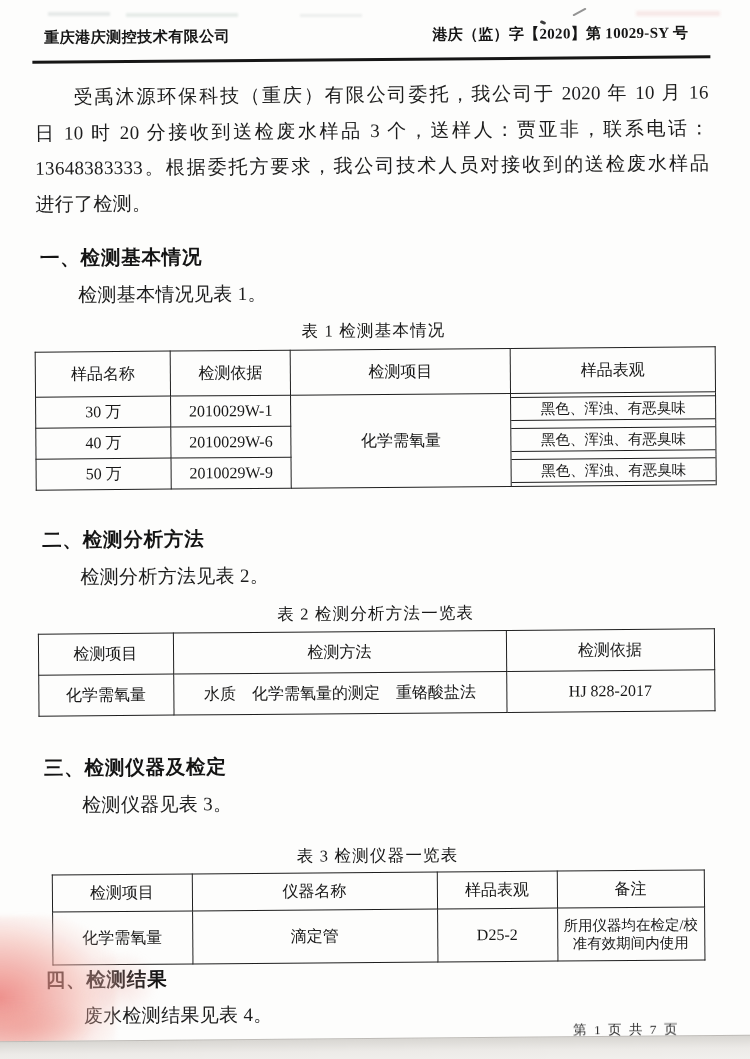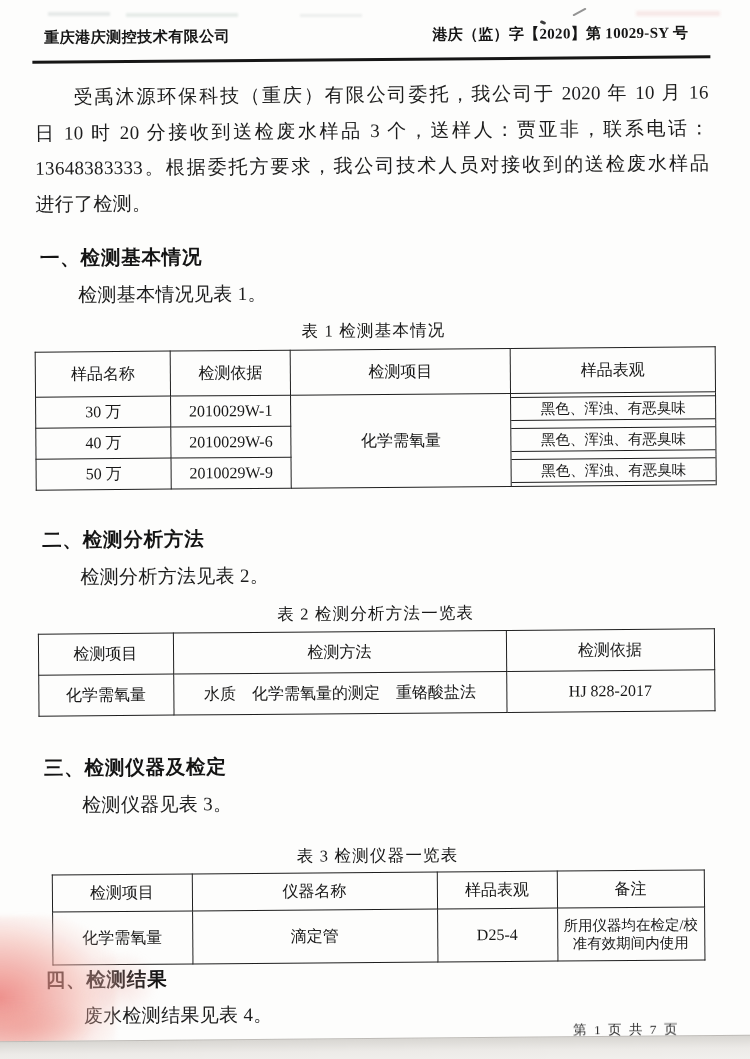--- a/index.html
+++ b/index.html
@@ -213,7 +213,7 @@
       <tr>
         <td>化学需氧量</td>
         <td>滴定管</td>
-        <td>D25-4</td>
+        <td>D25-2</td>
         <td class="note">所用仪器均在检定/校准有效期间内使用</td>
       </tr>
     </tbody>

